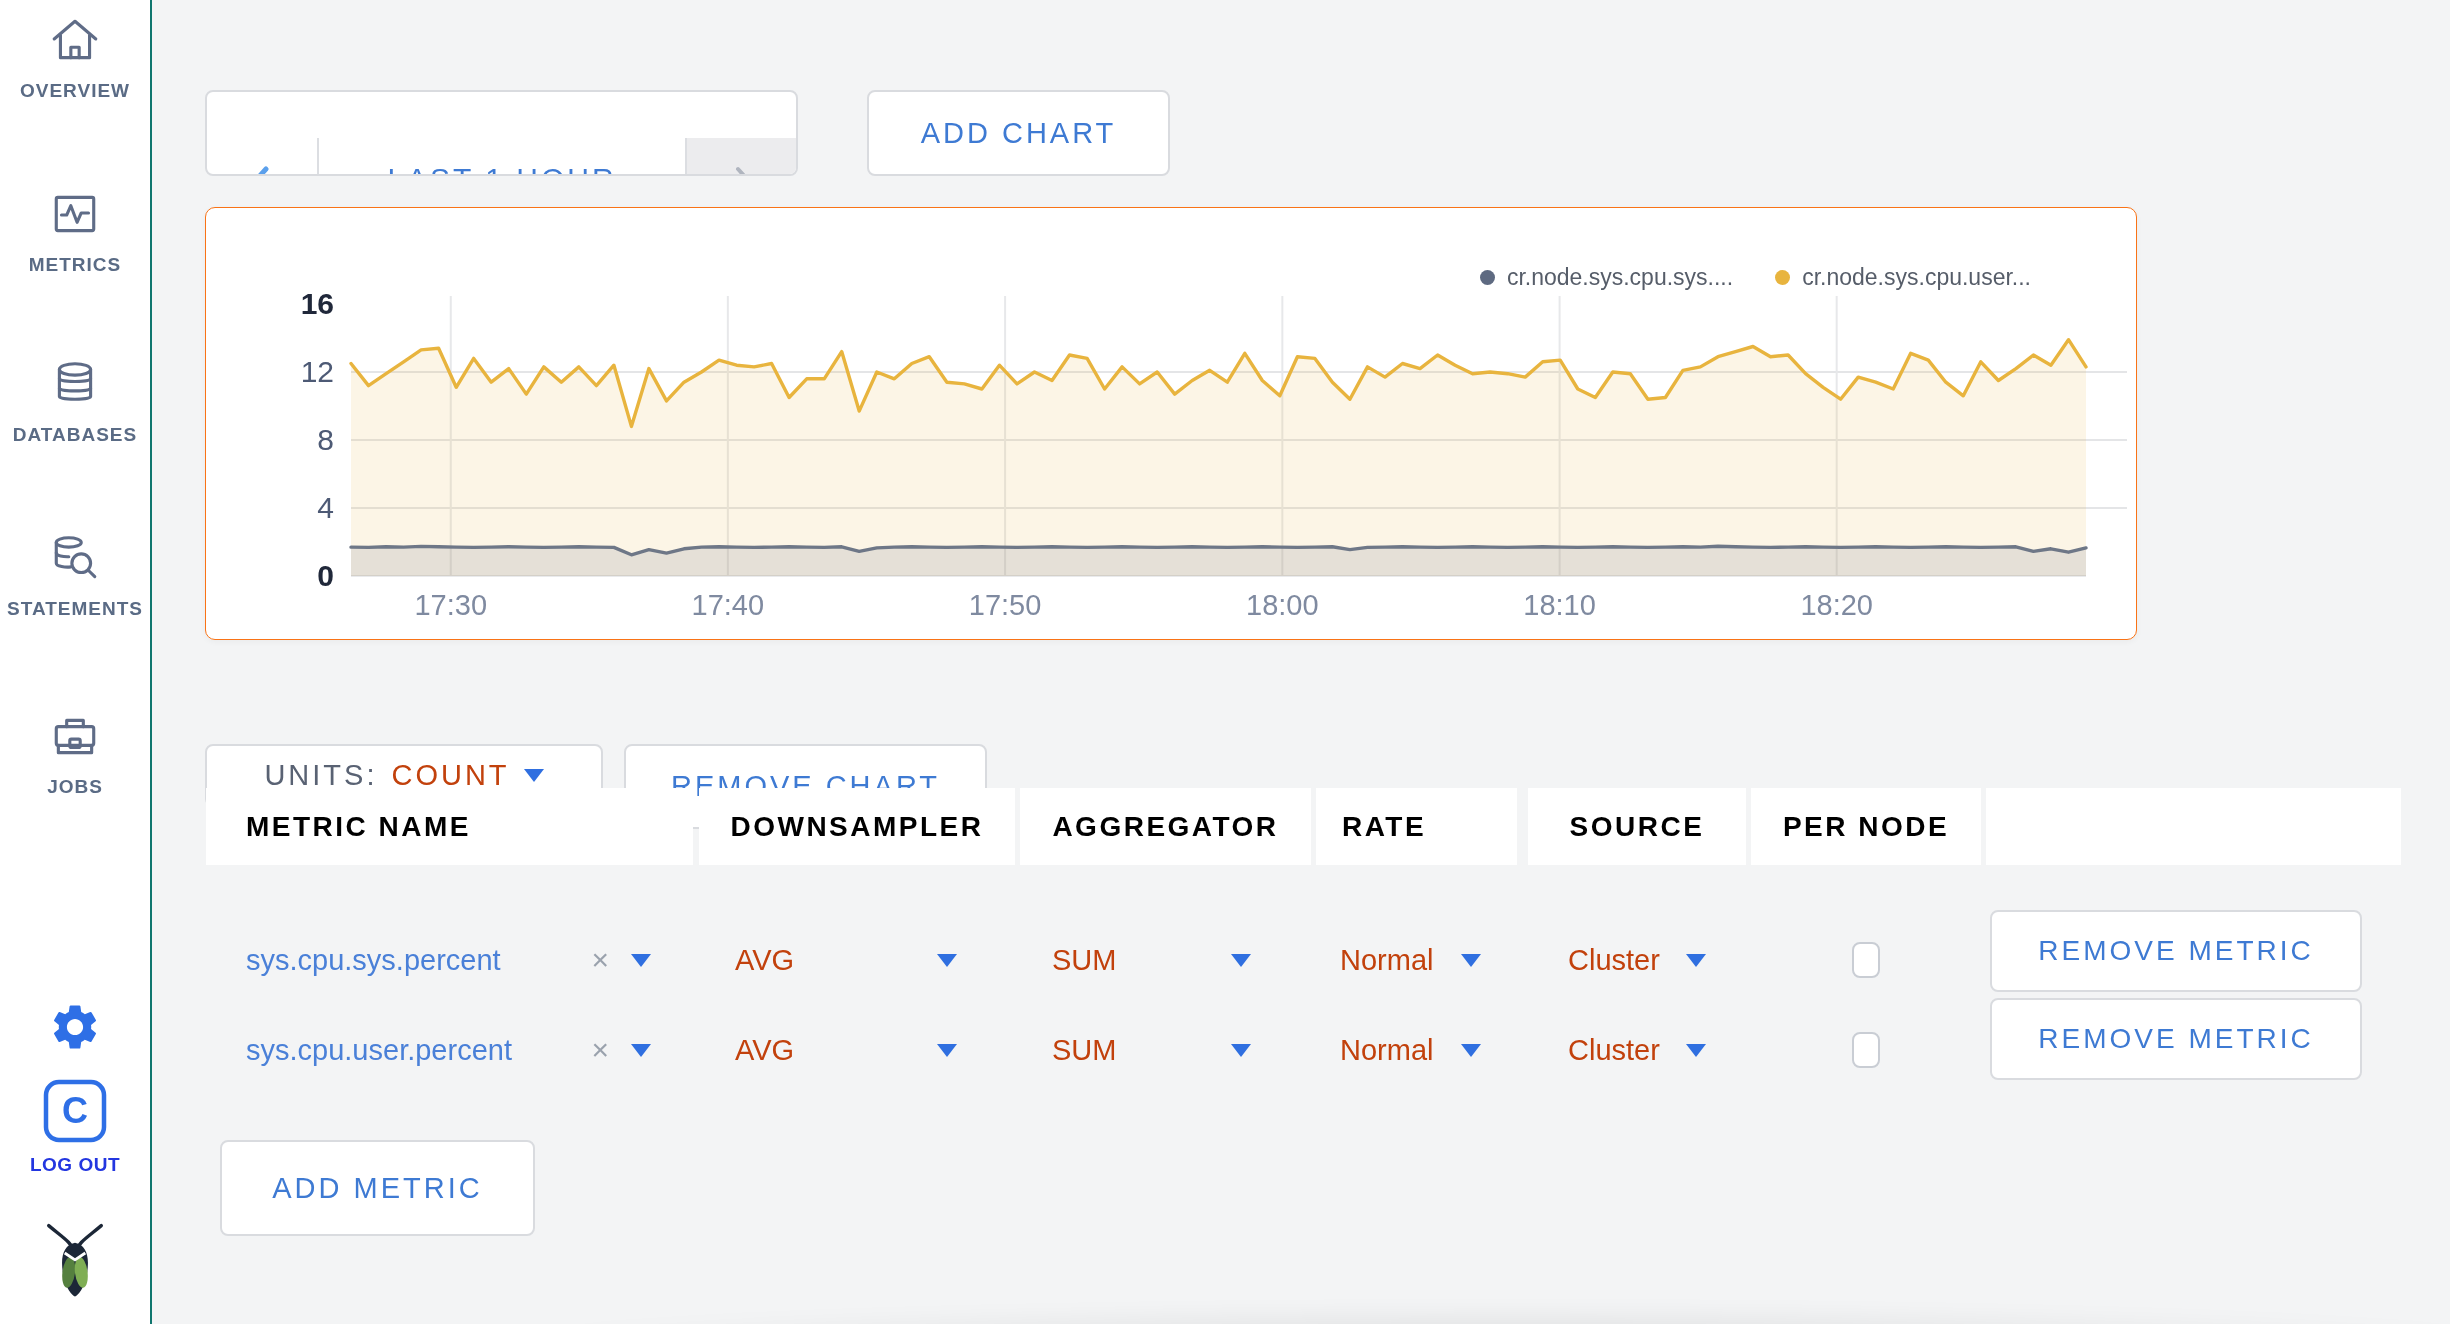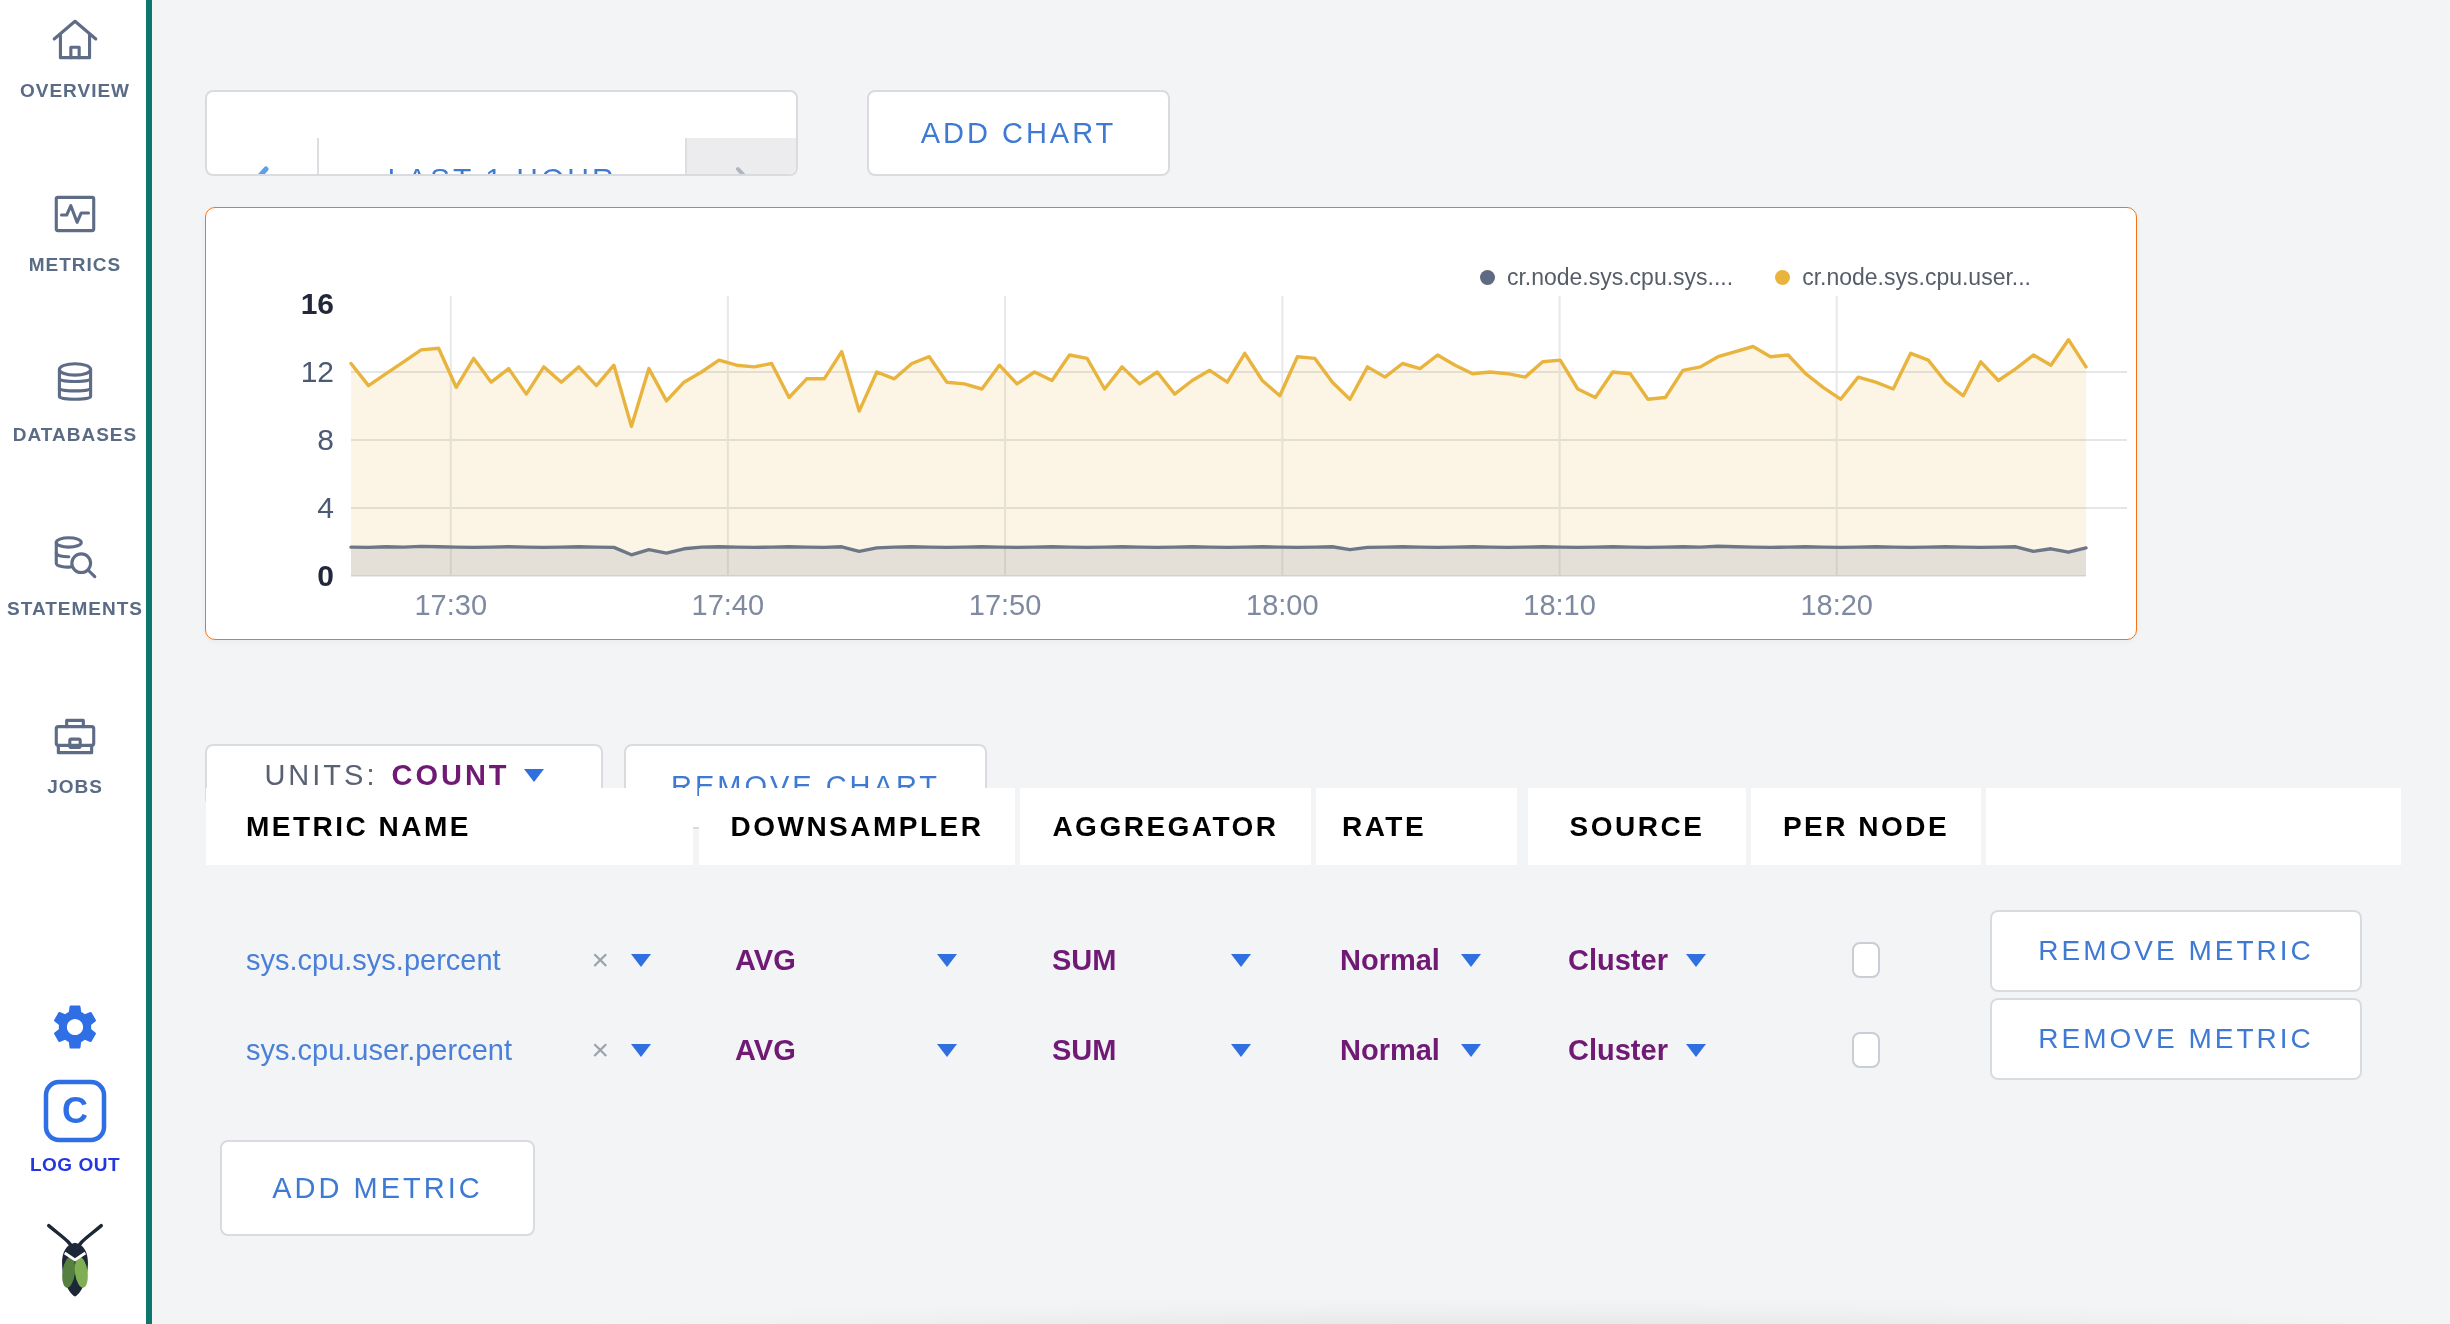--- a/index.html
+++ b/index.html
@@ -8,7 +8,7 @@
 
   
   .sidebar { position:absolute; left:0; top:0; width:152px; height:1324px;
-    background:#ffffff; border-right:6px solid #0f766e; z-index:5; }
+    background:#ffffff; border-right:2px solid #0f766e; z-index:5; }
   .side-item { position:absolute; left:0; width:150px; display:flex;
     flex-direction:column; align-items:center; gap:14px; }
   .side-item .lbl { font-size:19px; font-weight:700; letter-spacing:1px;

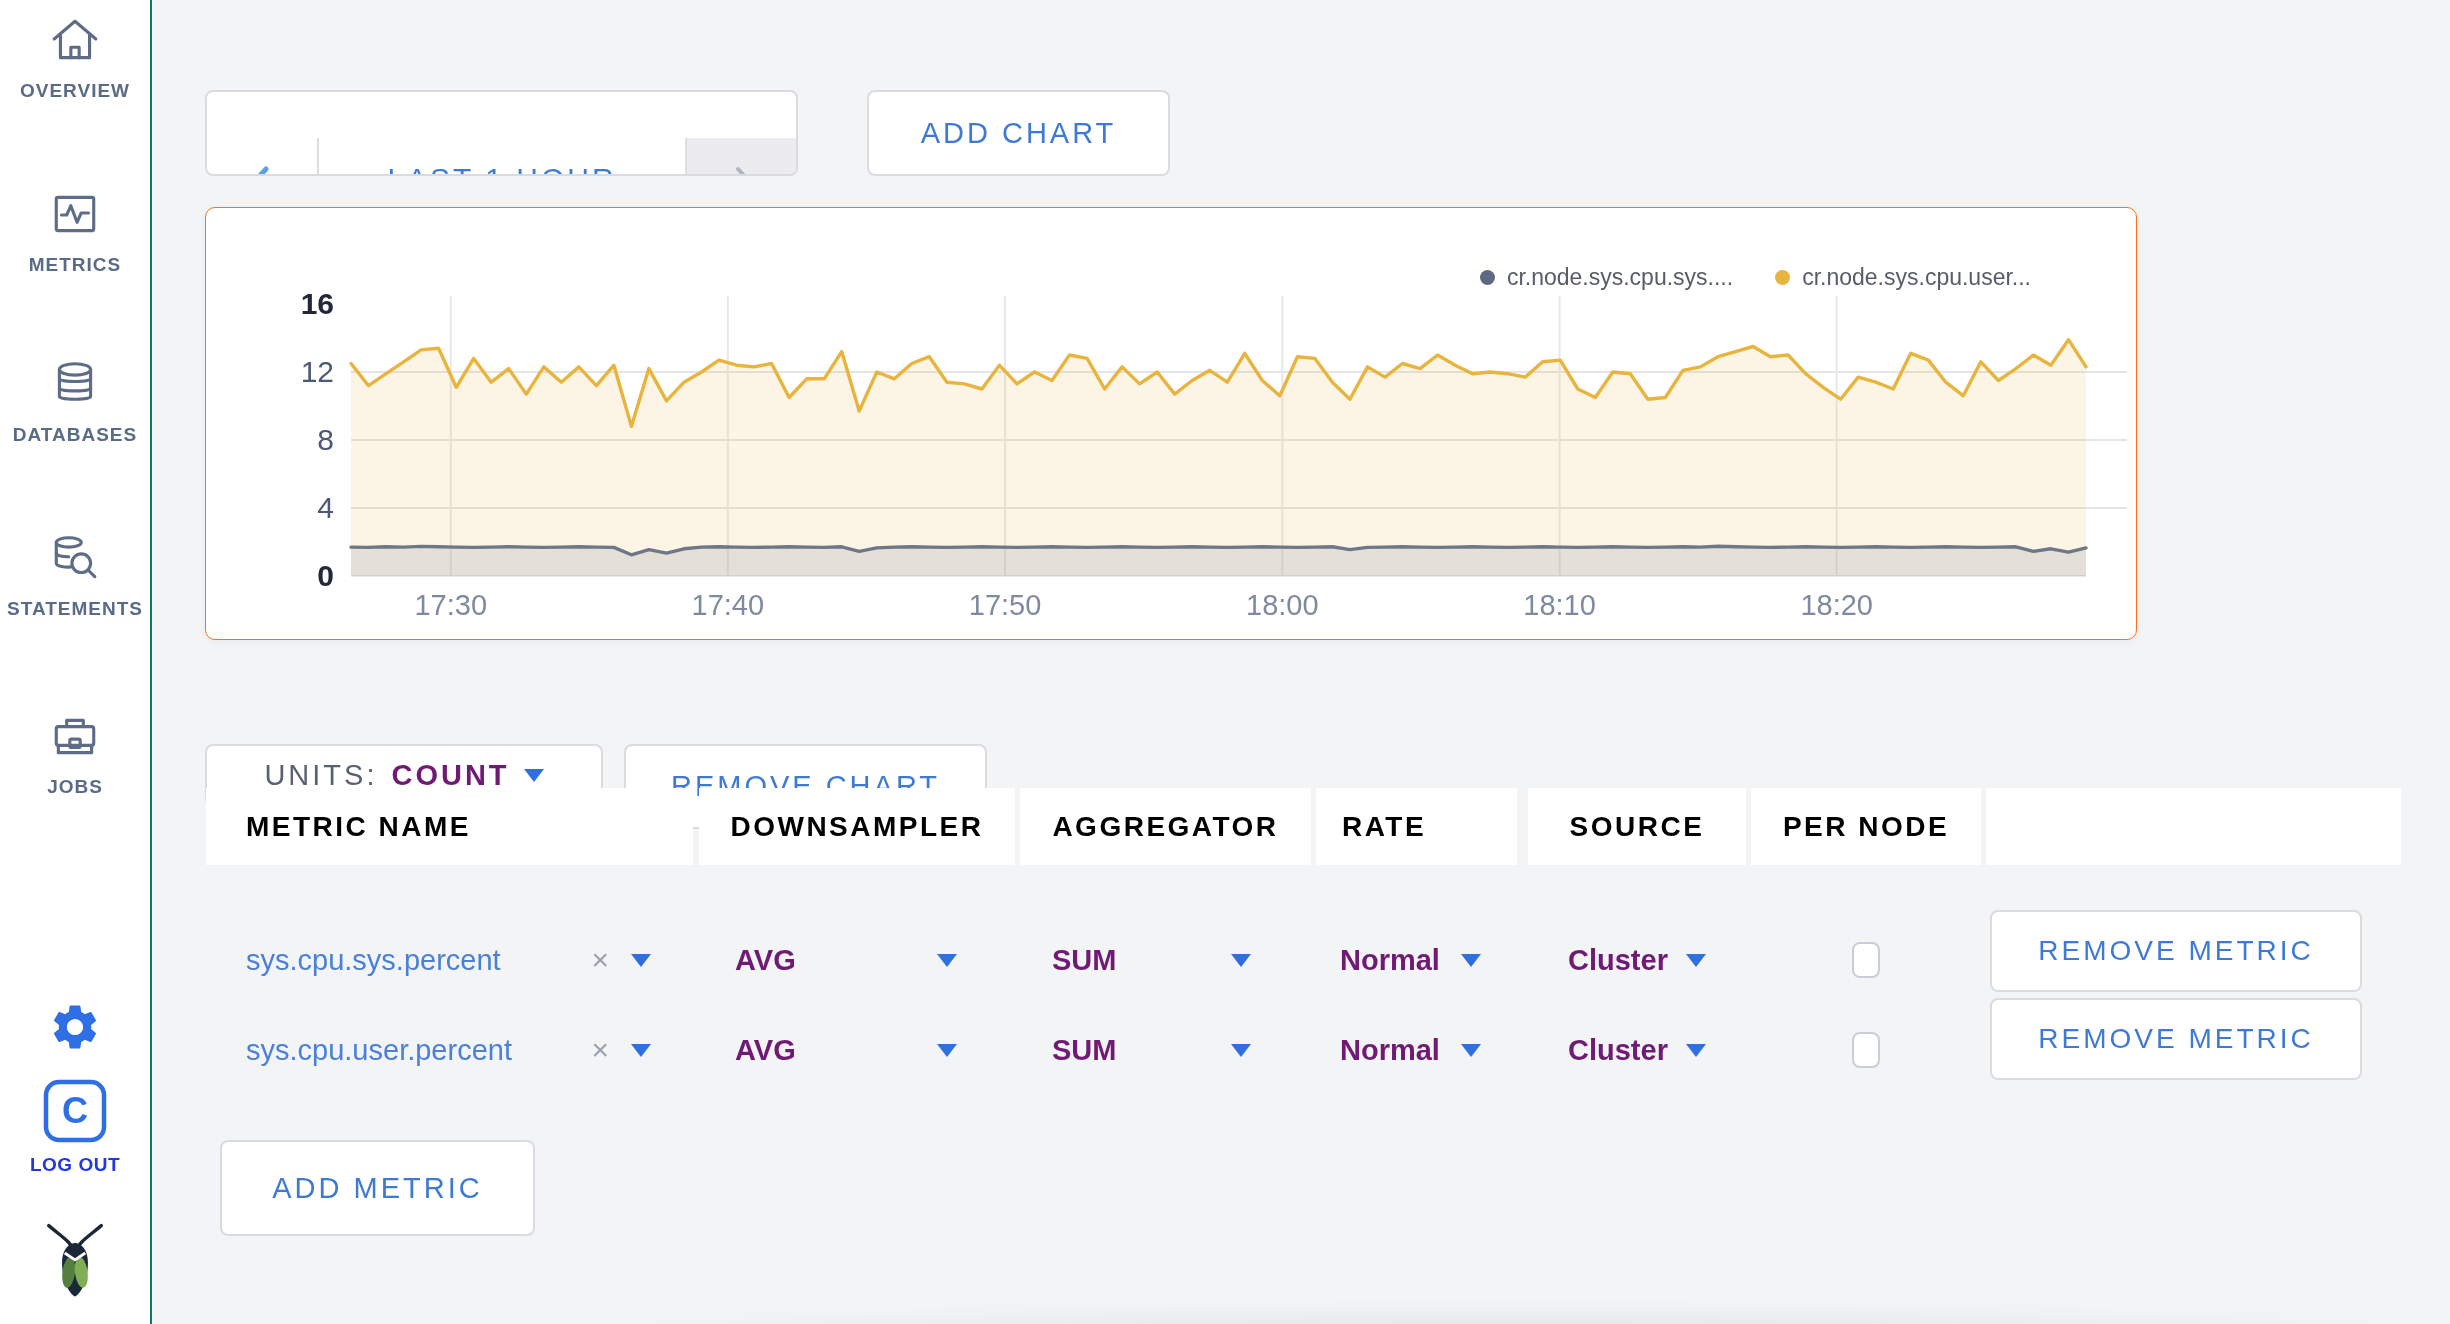--- a/index.html
+++ b/index.html
@@ -56,7 +56,7 @@
     color:#000000; font-size:28px; font-weight:700; letter-spacing:2.5px; }
   .row-cell { position:absolute; display:flex; align-items:center; }
   .metric-name { font-size:29px; color:#4a80d8; }
-  .sel-val { font-size:29px; color:#701a75;font-weight:bold; }
+  .sel-val { font-size:29px; color:#c2410c; }
   .caret { width:0; height:0; border-left:10px solid transparent;
     border-right:10px solid transparent; border-top:13px solid #2f6fe0; }
   .clear-x { font-size:30px; color:#9aa2ad; }

